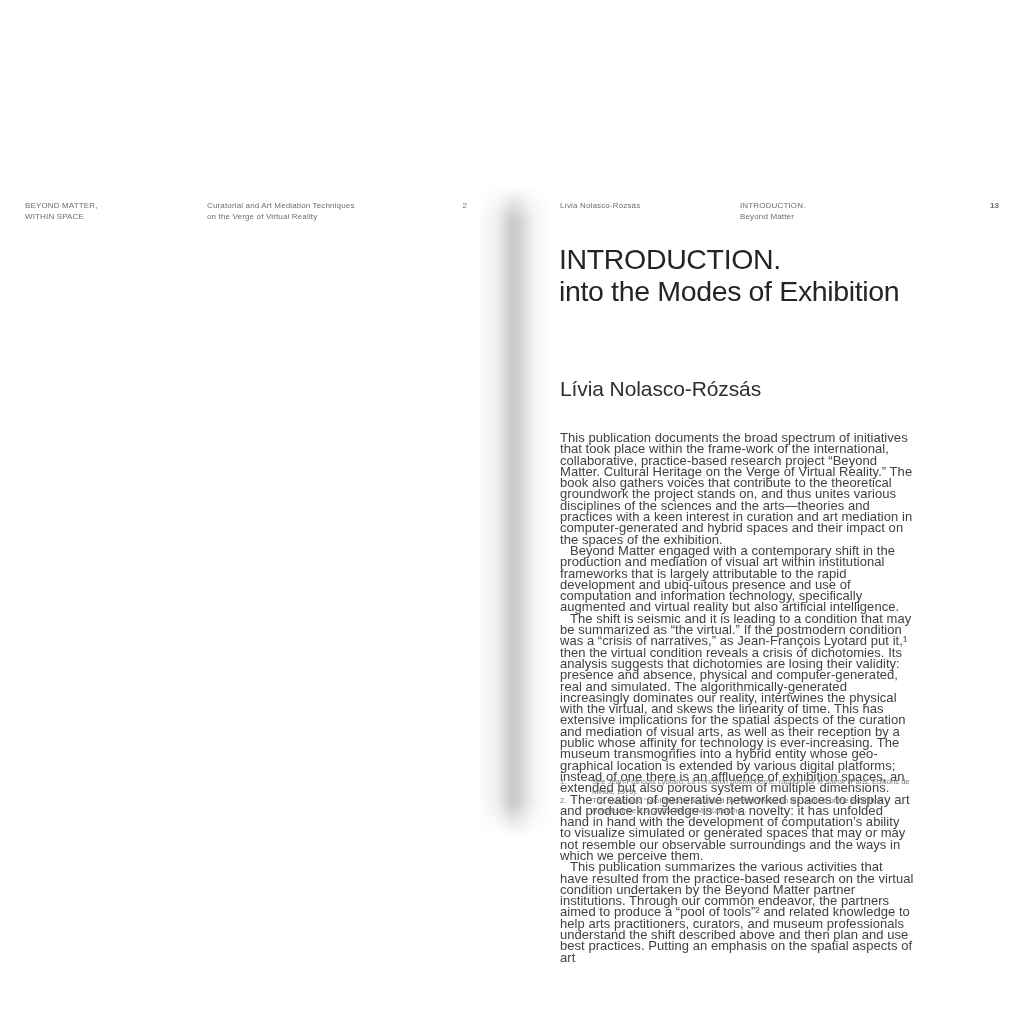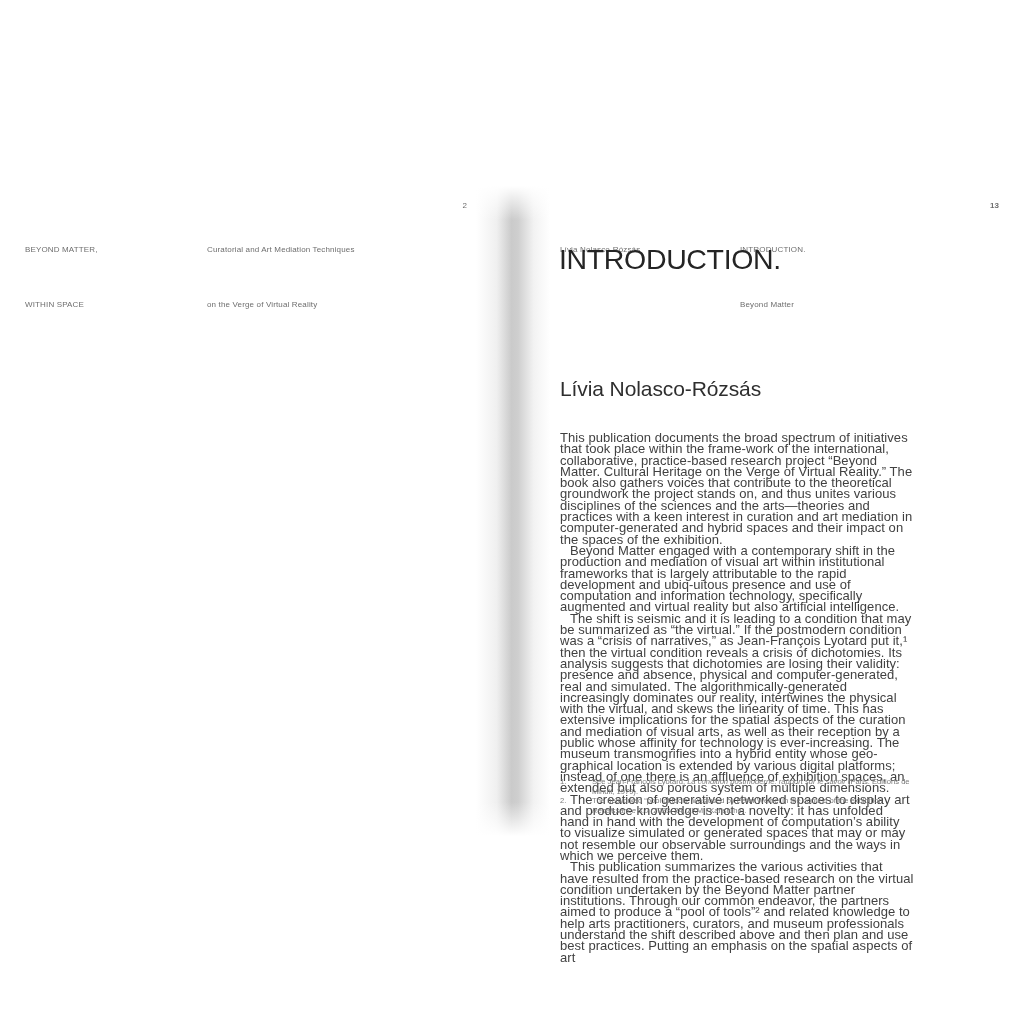--- a/index.html
+++ b/index.html
@@ -46,7 +46,7 @@
     color: #6e6e6e;
     letter-spacing: 0.15px;
   }
-  .runhead span { display: block; margin-top: 44px; }
+  .runhead span { display: block; }
   .pagenum {
     position: absolute;
     font-size: 8px;

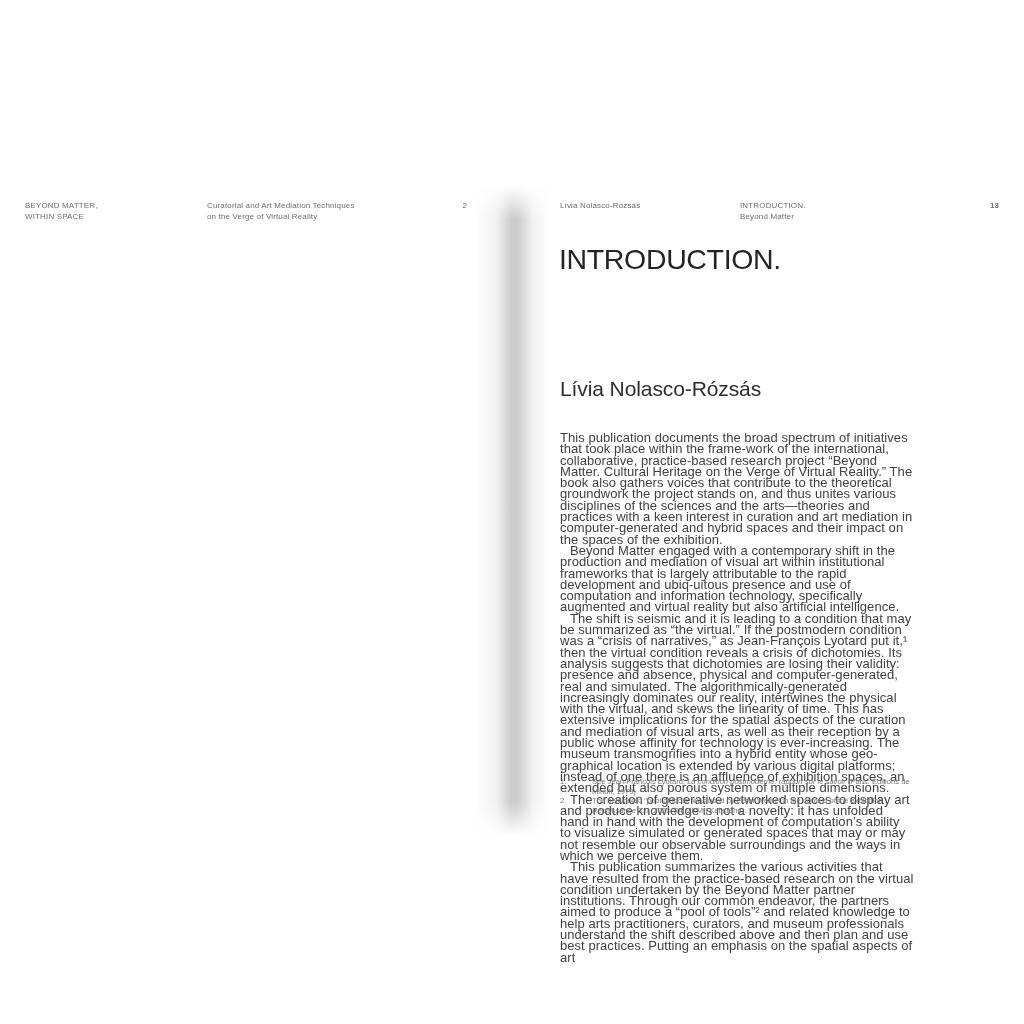--- a/index.html
+++ b/index.html
@@ -135,6 +135,7 @@
 
   <h1 class="title">
     <span>INTRODUCTION.</span>
+    <span>into the Modes of Exhibition</span>
   </h1>
 
   <h2 class="author">Lívia Nolasco-Rózsás</h2>

